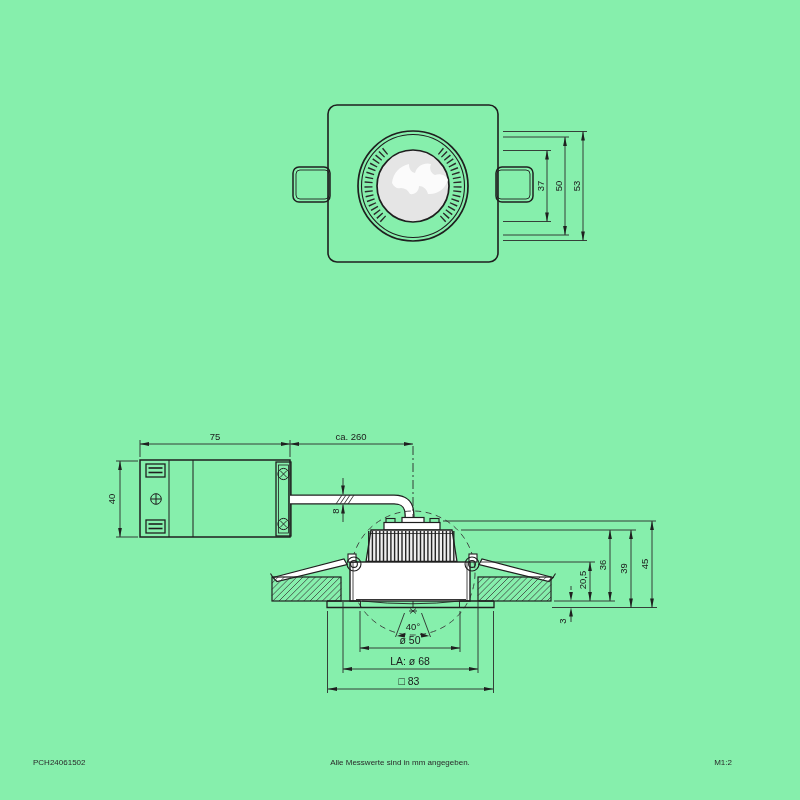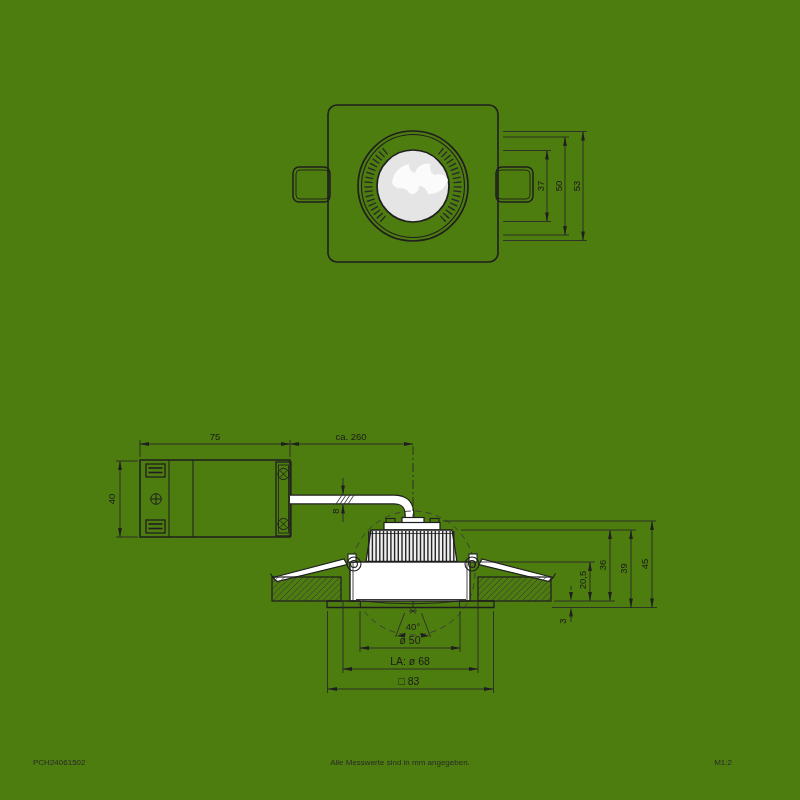--- a/index.html
+++ b/index.html
@@ -3,7 +3,7 @@
 <meta charset="utf-8">
 <style>
   html,body{margin:0;padding:0;background:#fff;}
-  .sheet{position:relative;width:800px;height:800px;background:#4d7c0f;overflow:hidden;
+  .sheet{position:relative;width:800px;height:800px;background:#86efac;overflow:hidden;
          font-family:"Liberation Sans", sans-serif;}
   svg{display:block}
   text{fill:#1b1b1b;}

